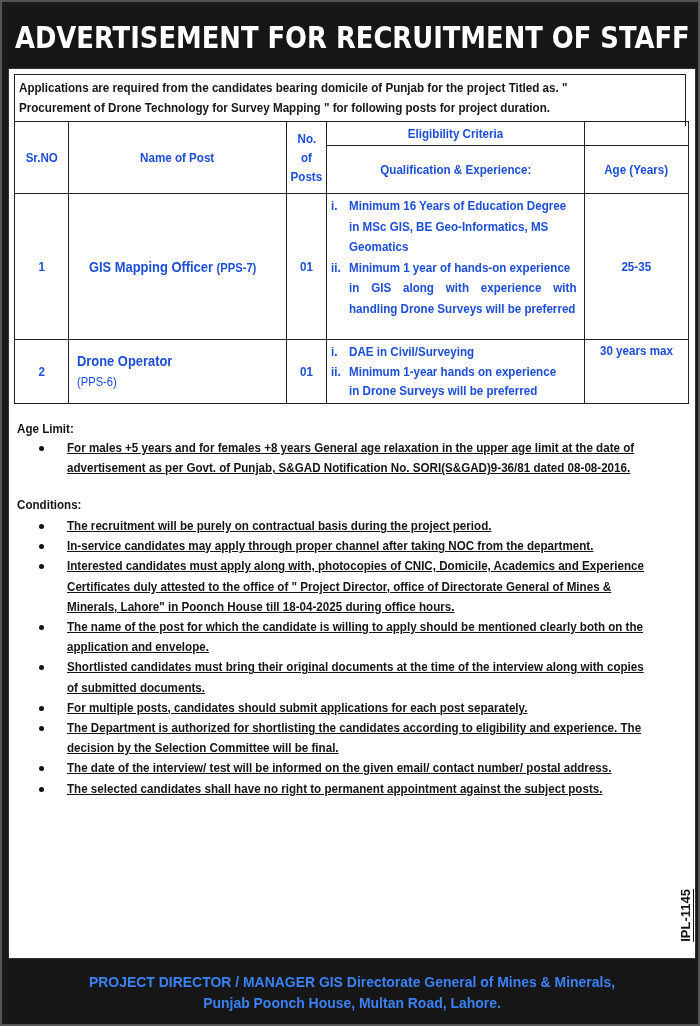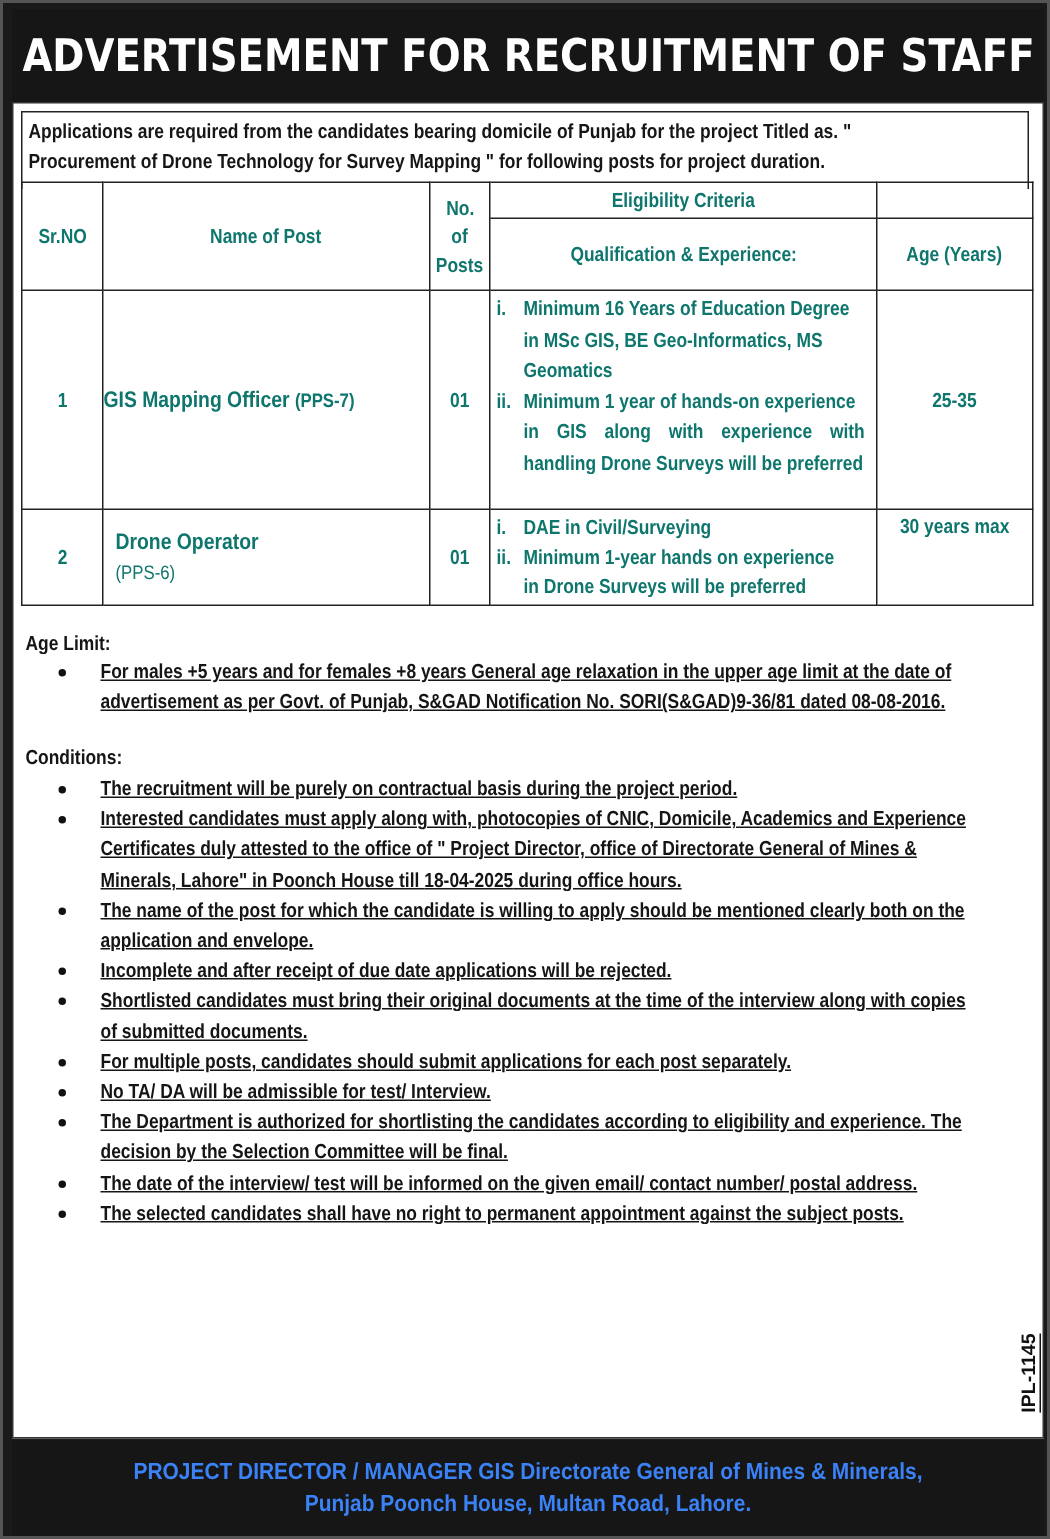--- a/index.html
+++ b/index.html
@@ -38,7 +38,7 @@
     }
     table.posts td, table.posts th {
       border: 1.5px solid #222; vertical-align: middle; text-align: center;
-      font-weight: bold; color: #0f766e;
+      font-weight: bold; color: #1d4ed8;
     }
     .cond { transform: scaleX(0.86); transform-origin: left; white-space: nowrap; display: inline-block; }
     .cc { transform: scaleX(0.86); transform-origin: center; white-space: nowrap; display: inline-block; }

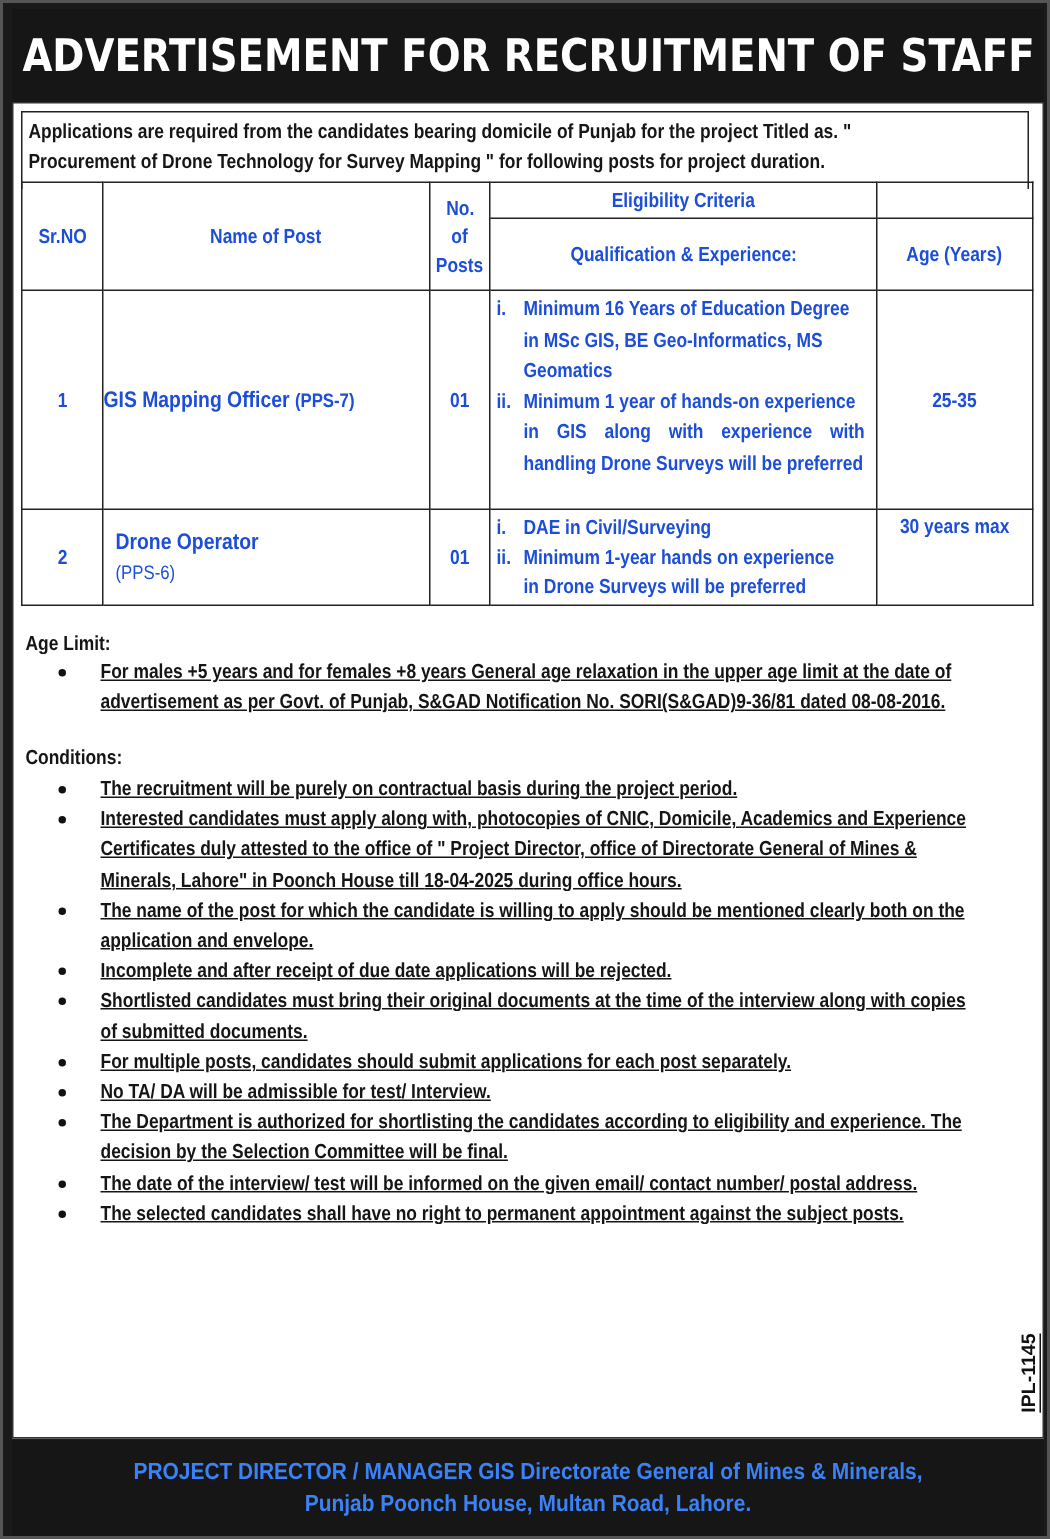--- a/index.html
+++ b/index.html
@@ -115,7 +115,7 @@
 
       <tr style="height:146px">
         <td><span class="cc">1</span></td>
-        <td style="text-align:left; padding-left:0; font-size:15px;">
+        <td style="text-align:left; padding-left:20px; font-size:15px;">
           <span class="cond"><span>GIS Mapping Officer</span> <span style="font-size:13px;">(PPS-7)</span></span>
         </td>
         <td><span class="cc">01</span></td>

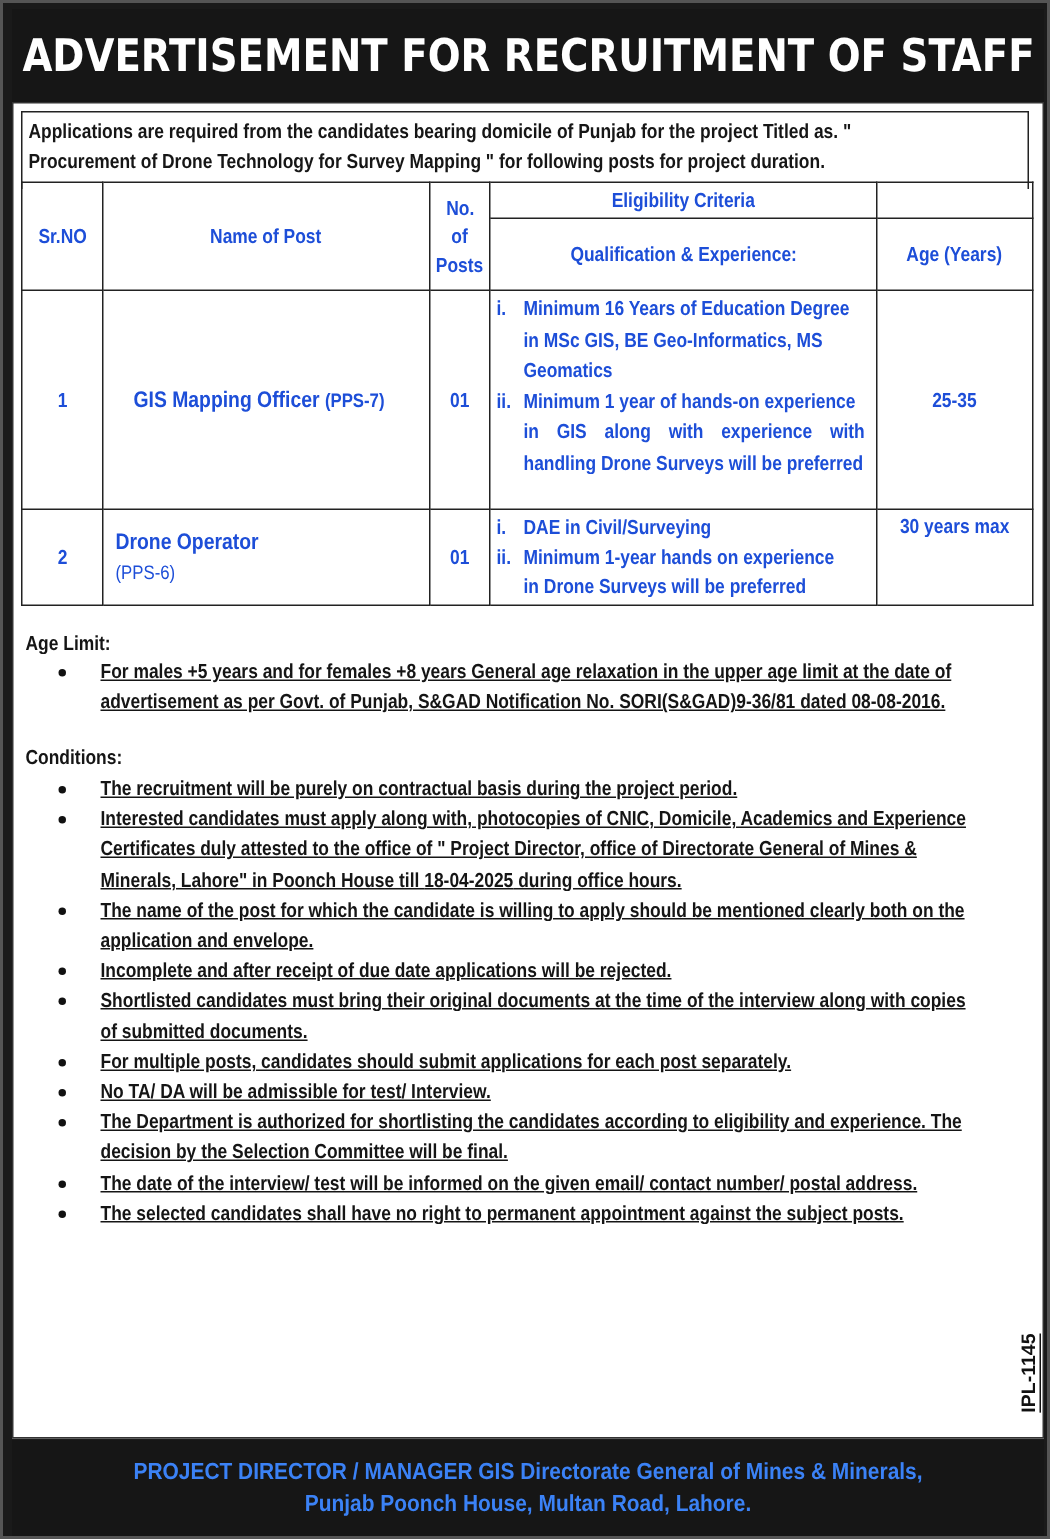--- a/index.html
+++ b/index.html
@@ -174,6 +174,10 @@
           </li>
           <li>
             <span class="dot"></span>
+            <span class="txt">In-service candidates may apply through proper channel after taking NOC from the department.</span>
+          </li>
+          <li>
+            <span class="dot"></span>
             <span class="txt">Interested candidates must apply along with, photocopies of CNIC, Domicile, Academics and Experience</span>
             <span class="txt">Certificates duly attested to the office of " Project Director, office of Directorate General of Mines &amp;</span>
             <span class="txt">Minerals, Lahore" in Poonch House till <span style="font-weight: 900;">18-04-2025</span> during office hours.</span>

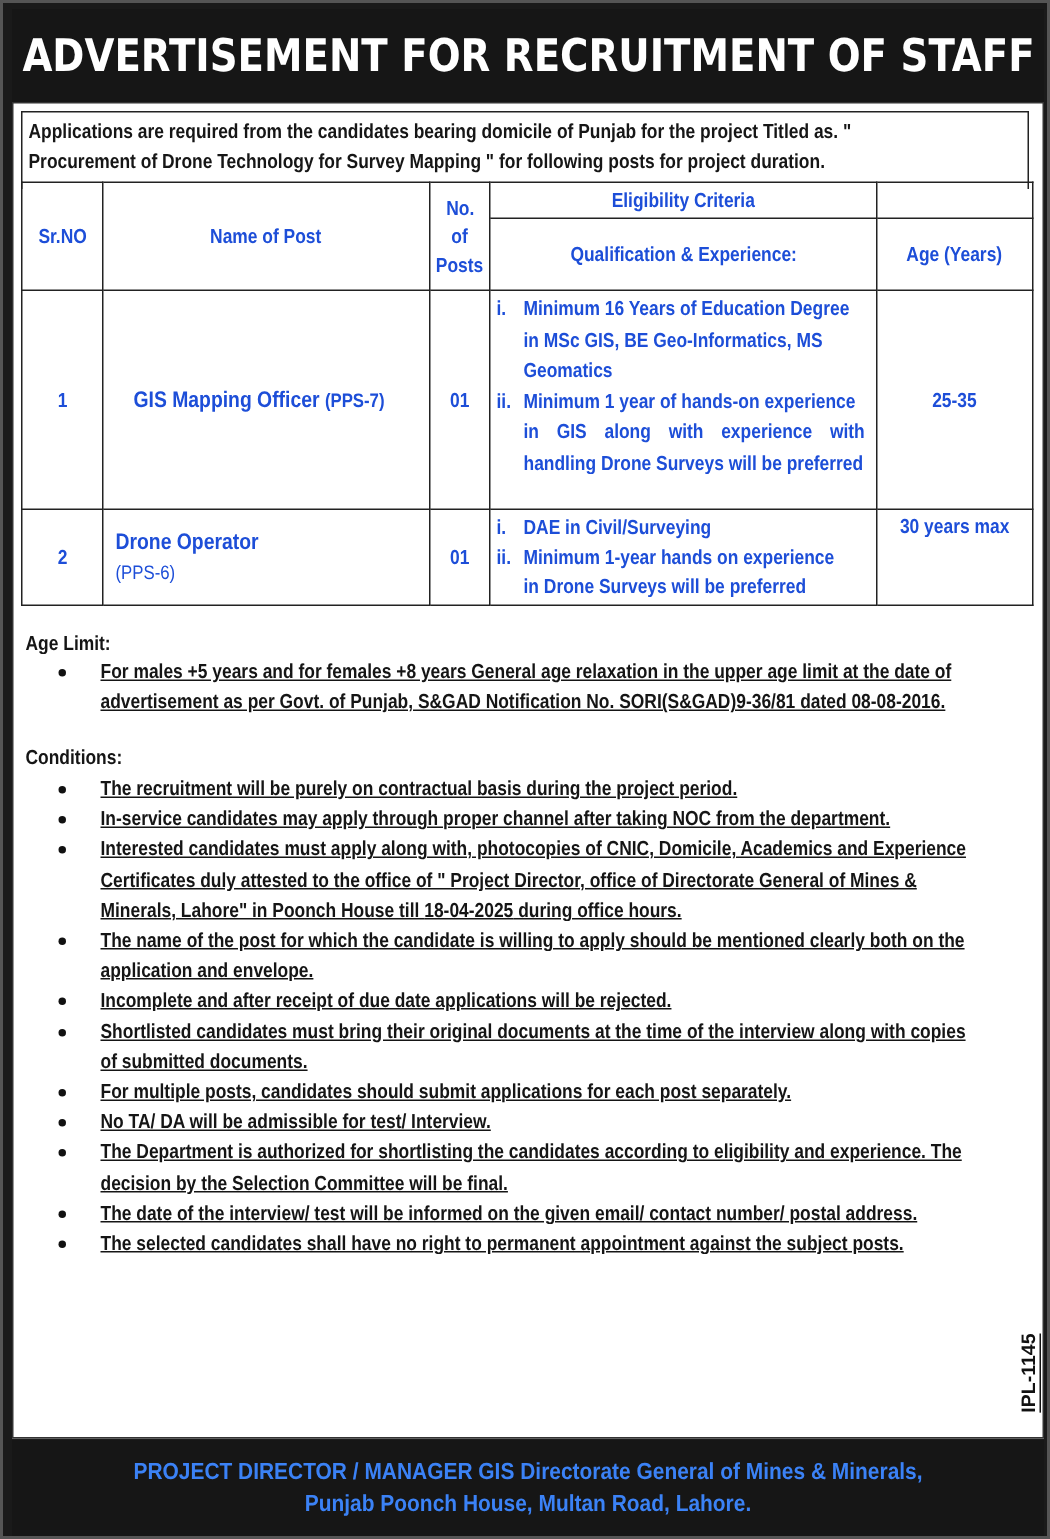--- a/index.html
+++ b/index.html
@@ -189,10 +189,6 @@
           </li>
           <li>
             <span class="dot"></span>
-            <span class="txt">Incomplete and after receipt of due date applications will be rejected.</span>
-          </li>
-          <li>
-            <span class="dot"></span>
             <span class="txt">Shortlisted candidates must bring their original documents at the time of the interview along with copies</span>
             <span class="txt">of submitted documents.</span>
           </li>

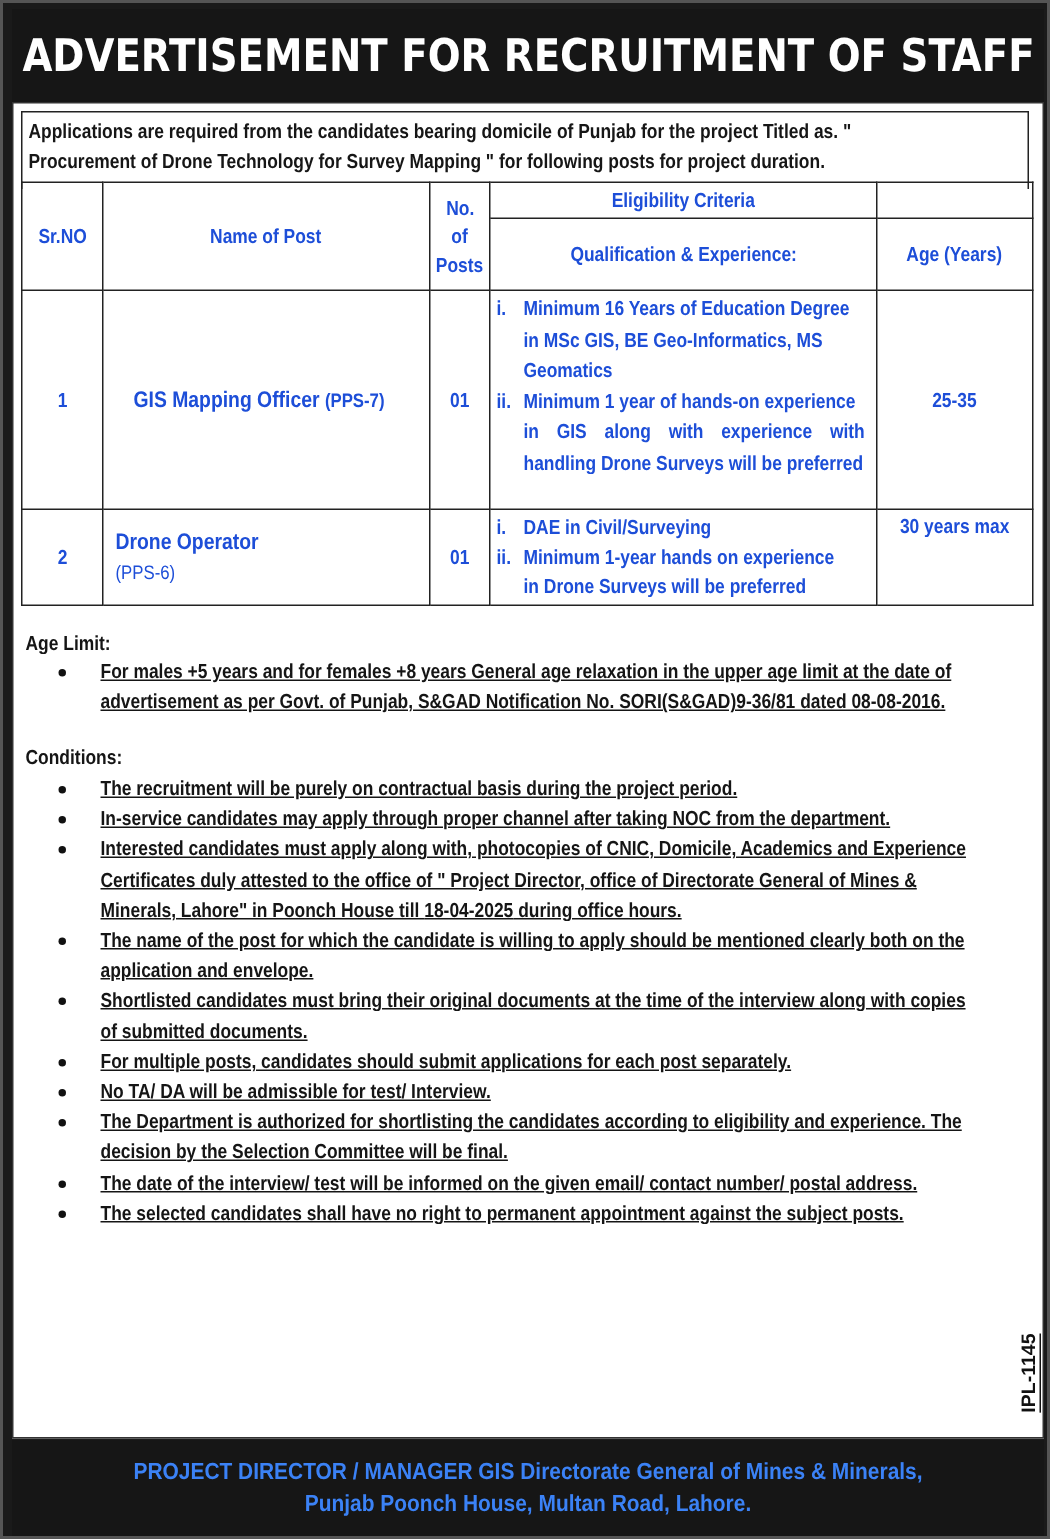--- a/index.html
+++ b/index.html
@@ -198,10 +198,6 @@
           </li>
           <li>
             <span class="dot"></span>
-            <span class="txt">No TA/ DA will be admissible for test/ Interview.</span>
-          </li>
-          <li>
-            <span class="dot"></span>
             <span class="txt">The Department is authorized for shortlisting the candidates according to eligibility and experience. The</span>
             <span class="txt">decision by the Selection Committee will be final.</span>
           </li>

